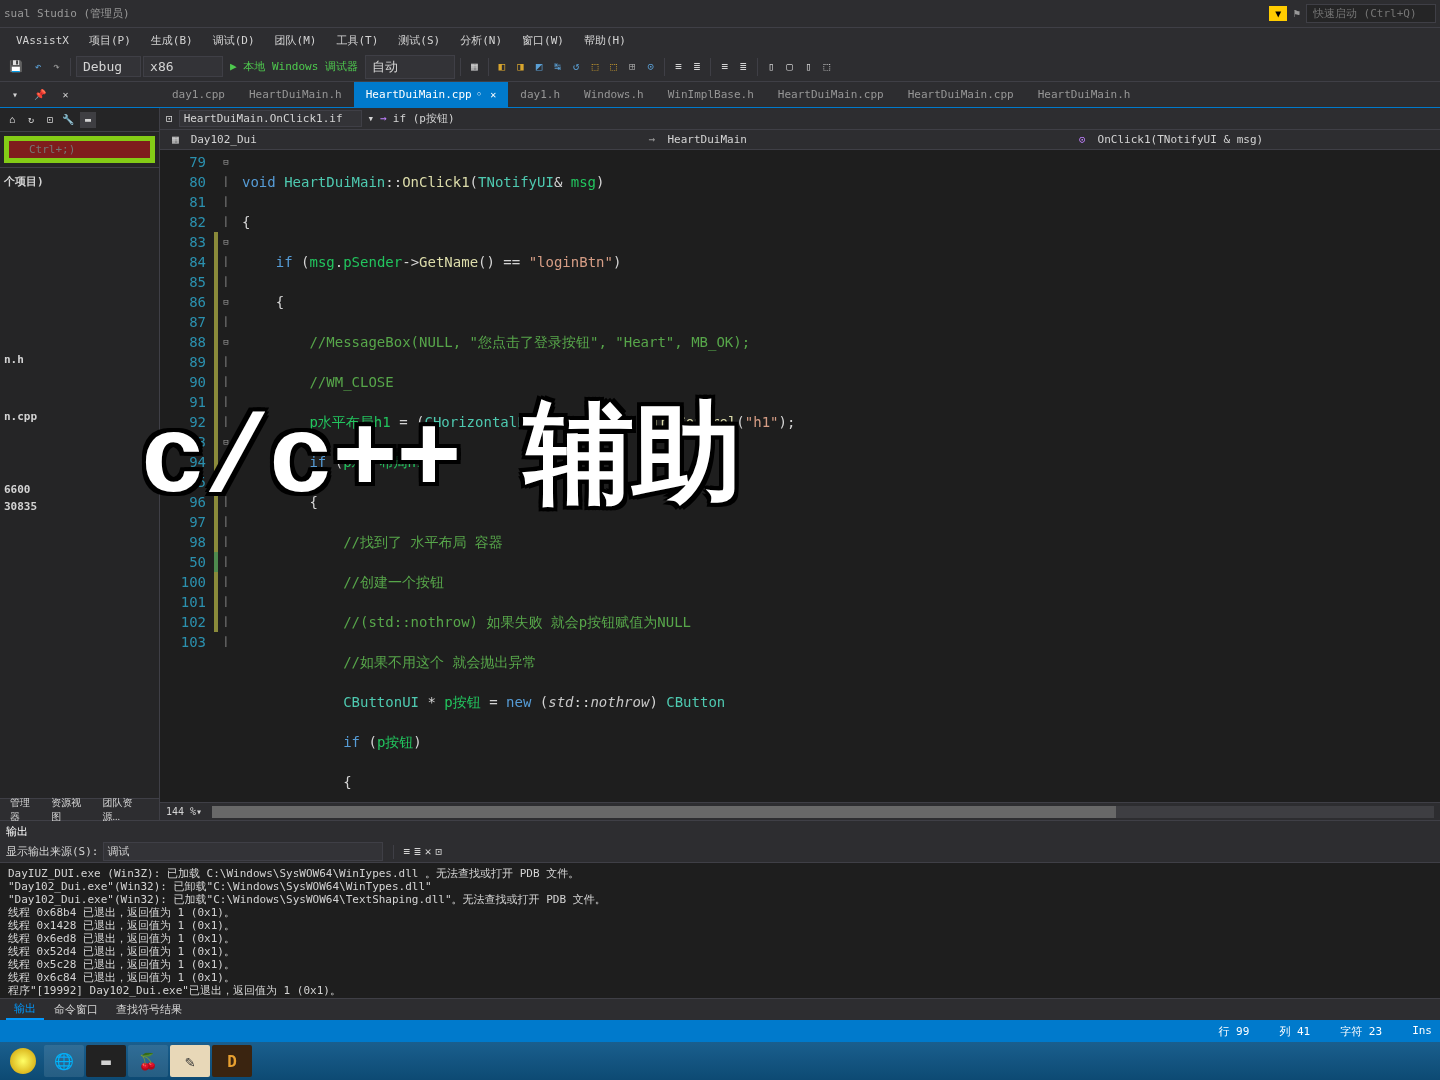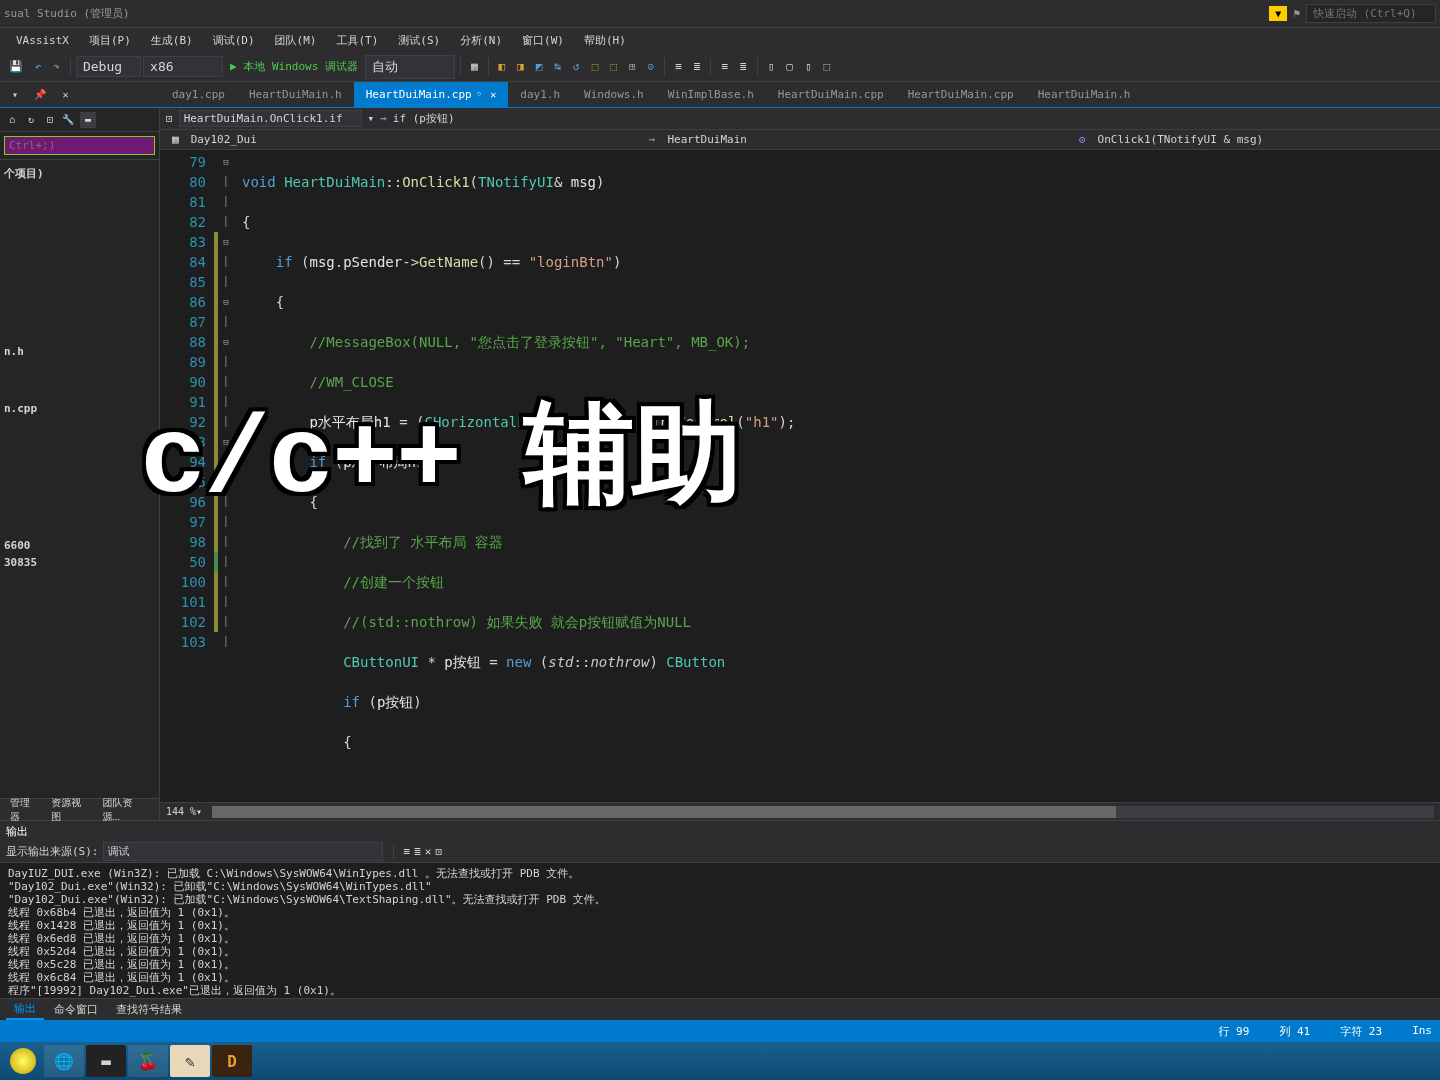--- a/index.html
+++ b/index.html
@@ -26,7 +26,7 @@
 .sidebar-tabs .ico{width:16px;height:16px;display:flex;align-items:center;justify-content:center;font-size:10px;color:#d4d4d4;cursor:pointer;}
 .sidebar-tabs .ico.active{background:#3e3e42;}
 .sidebar-search{padding:4px;border-bottom:1px solid #3f3f46;}
-.sidebar-search input{width:100%;background:#701a75;border:1px solid #84cc16;color:#d4d4d4;padding:2px 4px;font-size:11px;}
+.sidebar-search input{width:100%;background:#7f1d1d;border:5px solid #84cc16;color:#d4d4d4;padding:2px 20px;font-size:11px;}
 .sidebar-content{flex:1;padding:4px;color:#d4d4d4;font-size:11px;font-weight:bold;}
 .sidebar-content .item{padding:2px 0;}
 .editor{flex:1;display:flex;flex-direction:column;background:#1e1e1e;}

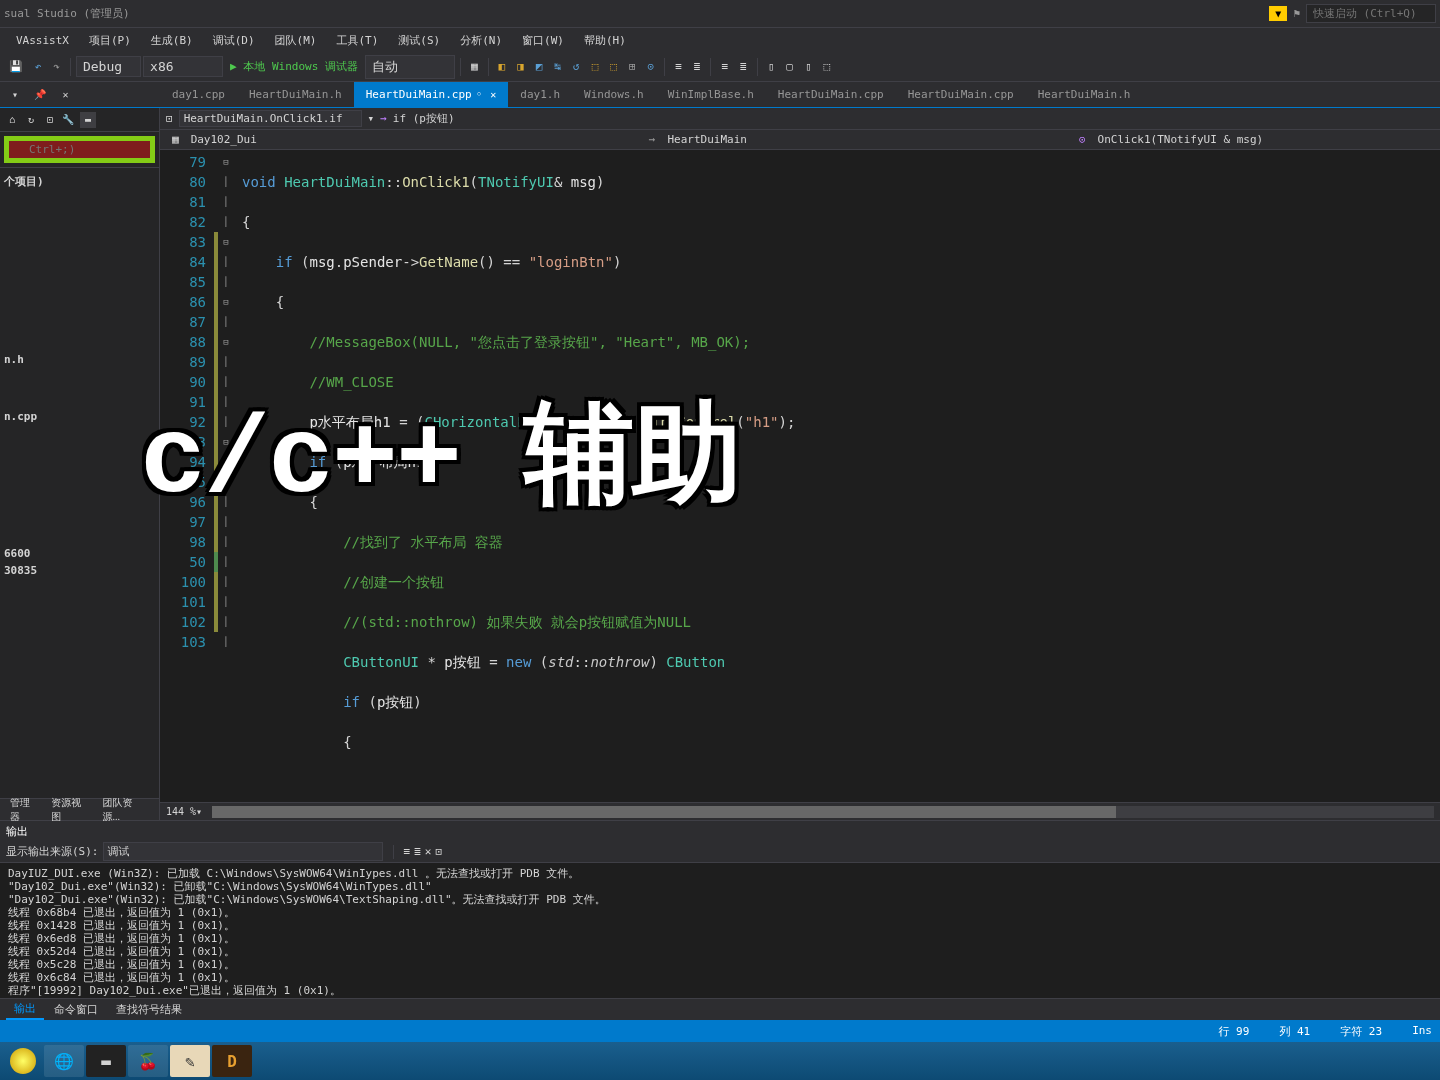--- a/index.html
+++ b/index.html
@@ -52,7 +52,7 @@
 .str{color:#d69d85;}
 .com{color:#57a64a;}
 .op{color:#d4d4d4;}
-.id{color:#e5e5e5;}
+.id{color:#22c55e;}
 .ns{color:#c8c8c8;font-style:italic;}
 .zoom{height:18px;background:#2d2d30;display:flex;align-items:center;padding:0 6px;font-size:10px;color:#d4d4d4;border-top:1px solid #3f3f46;}
 .zoom .scrollbar{flex:1;height:12px;background:#3e3e42;margin-left:10px;position:relative;}

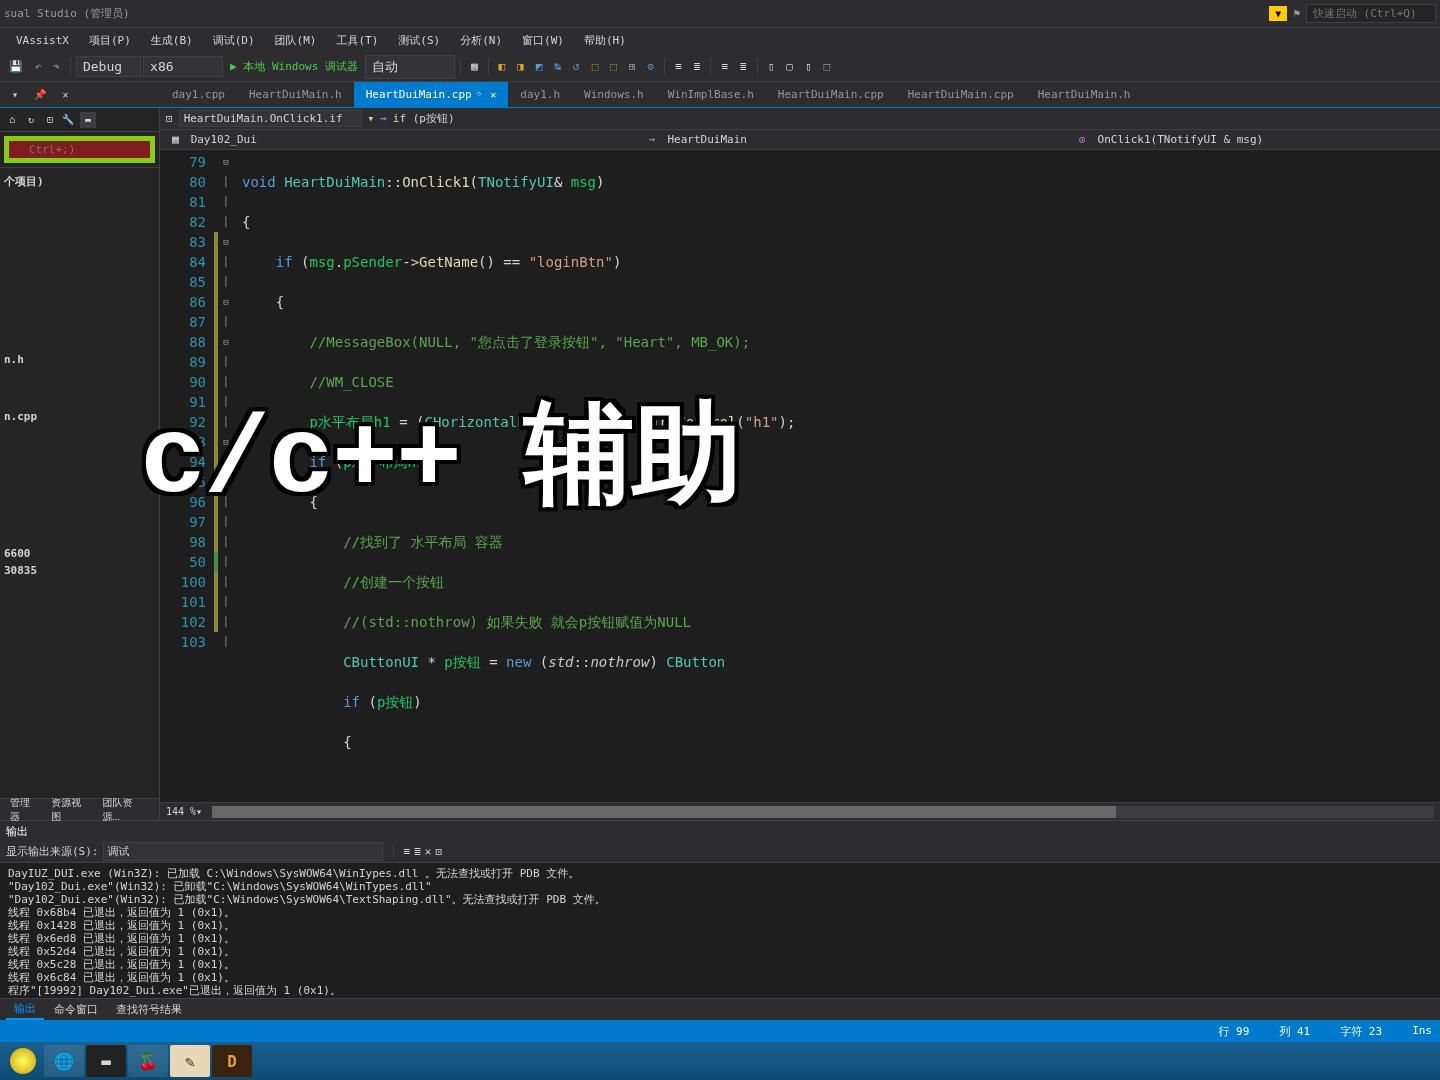--- a/index.html
+++ b/index.html
@@ -187,7 +187,7 @@
       <div class="item">个项目)</div>
       <div class="item" style="margin-top:160px">n.h</div>
       <div class="item" style="margin-top:40px">n.cpp</div>
-      <div class="item" style="margin-top:120px">6600</div>
+      <div class="item" style="margin-top:56px">6600</div>
       <div class="item">30835</div>
     </div>
     <div class="sidebar-bottom-tabs">

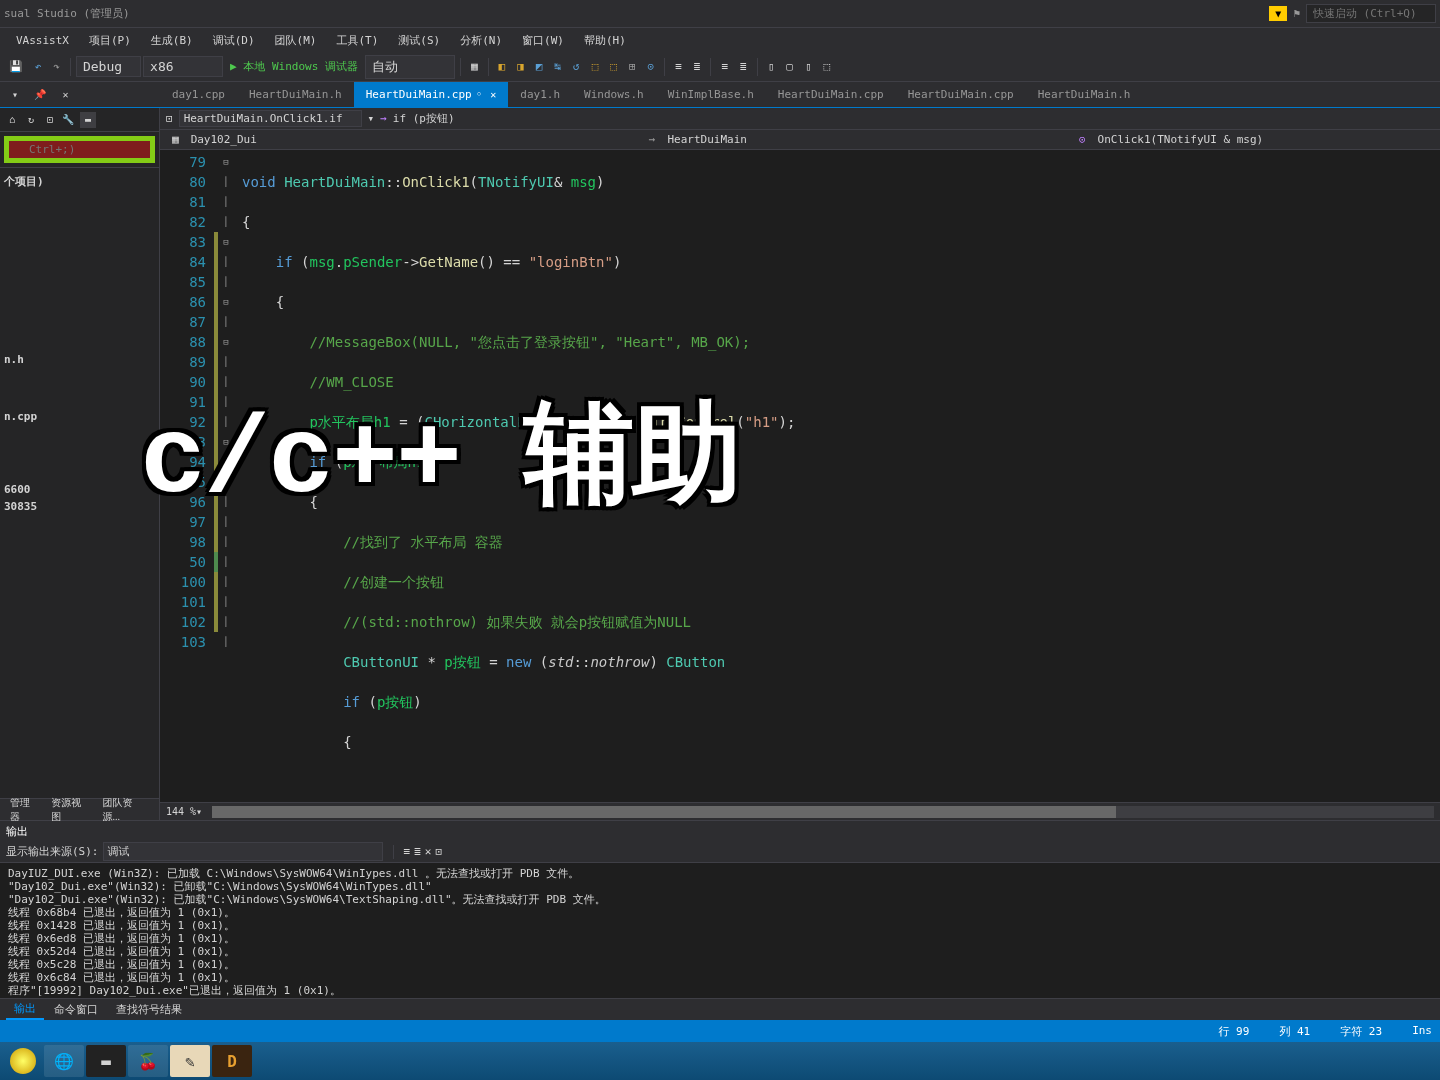--- a/index.html
+++ b/index.html
@@ -310,6 +310,7 @@
 <div class="line">            <span class="com">//找到了 水平布局 容器</span></div>
 <div class="line">            <span class="com">//创建一个按钮</span></div>
 <div class="line">            <span class="com">//(std::nothrow) 如果失败 就会p按钮赋值为NULL</span></div>
+<div class="line">            <span class="com">//如果不用这个 就会抛出异常</span></div>
 <div class="line">            <span class="type">CButtonUI</span> <span class="op">* </span><span class="id">p按钮</span> <span class="op">= </span><span class="kw">new</span> <span class="op">(</span><span class="ns">std</span><span class="op">::</span><span class="ns">nothrow</span><span class="op">) </span><span class="type">CButton</span></div>
 <div class="line">            <span class="kw">if</span> <span class="op">(</span><span class="id">p按钮</span><span class="op">)</span></div>
 <div class="line">            <span class="op">{</span></div>

